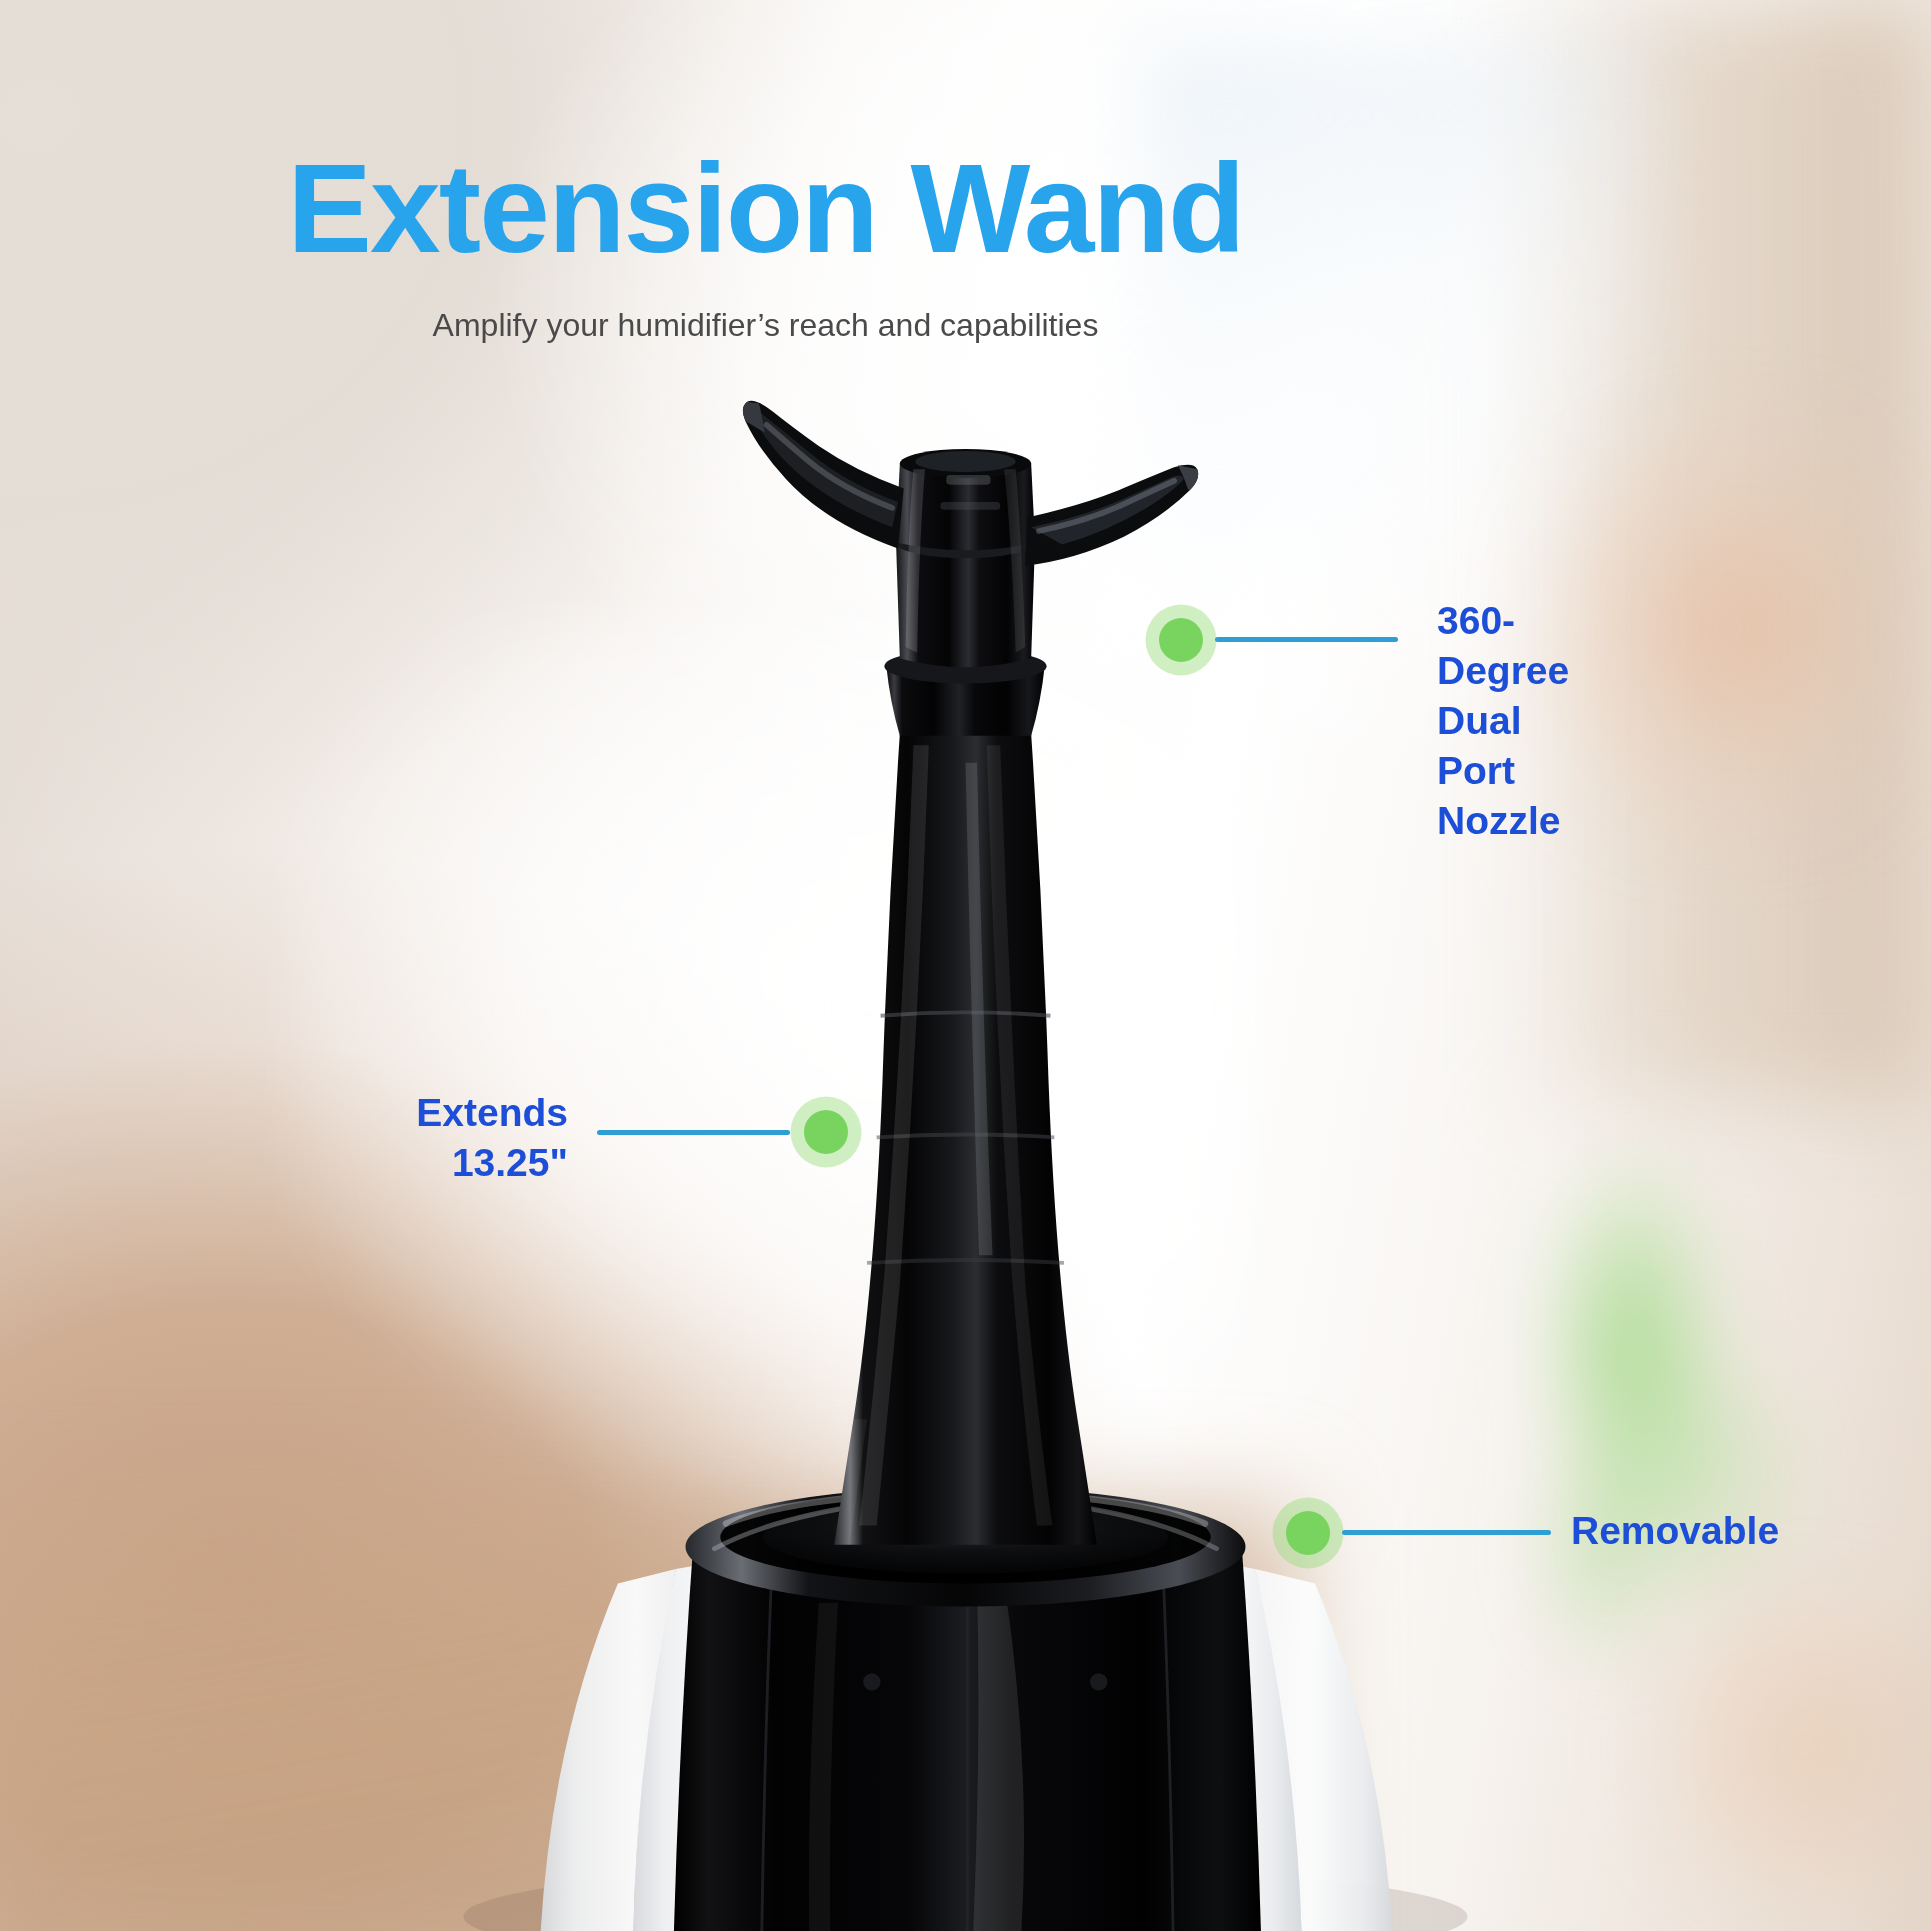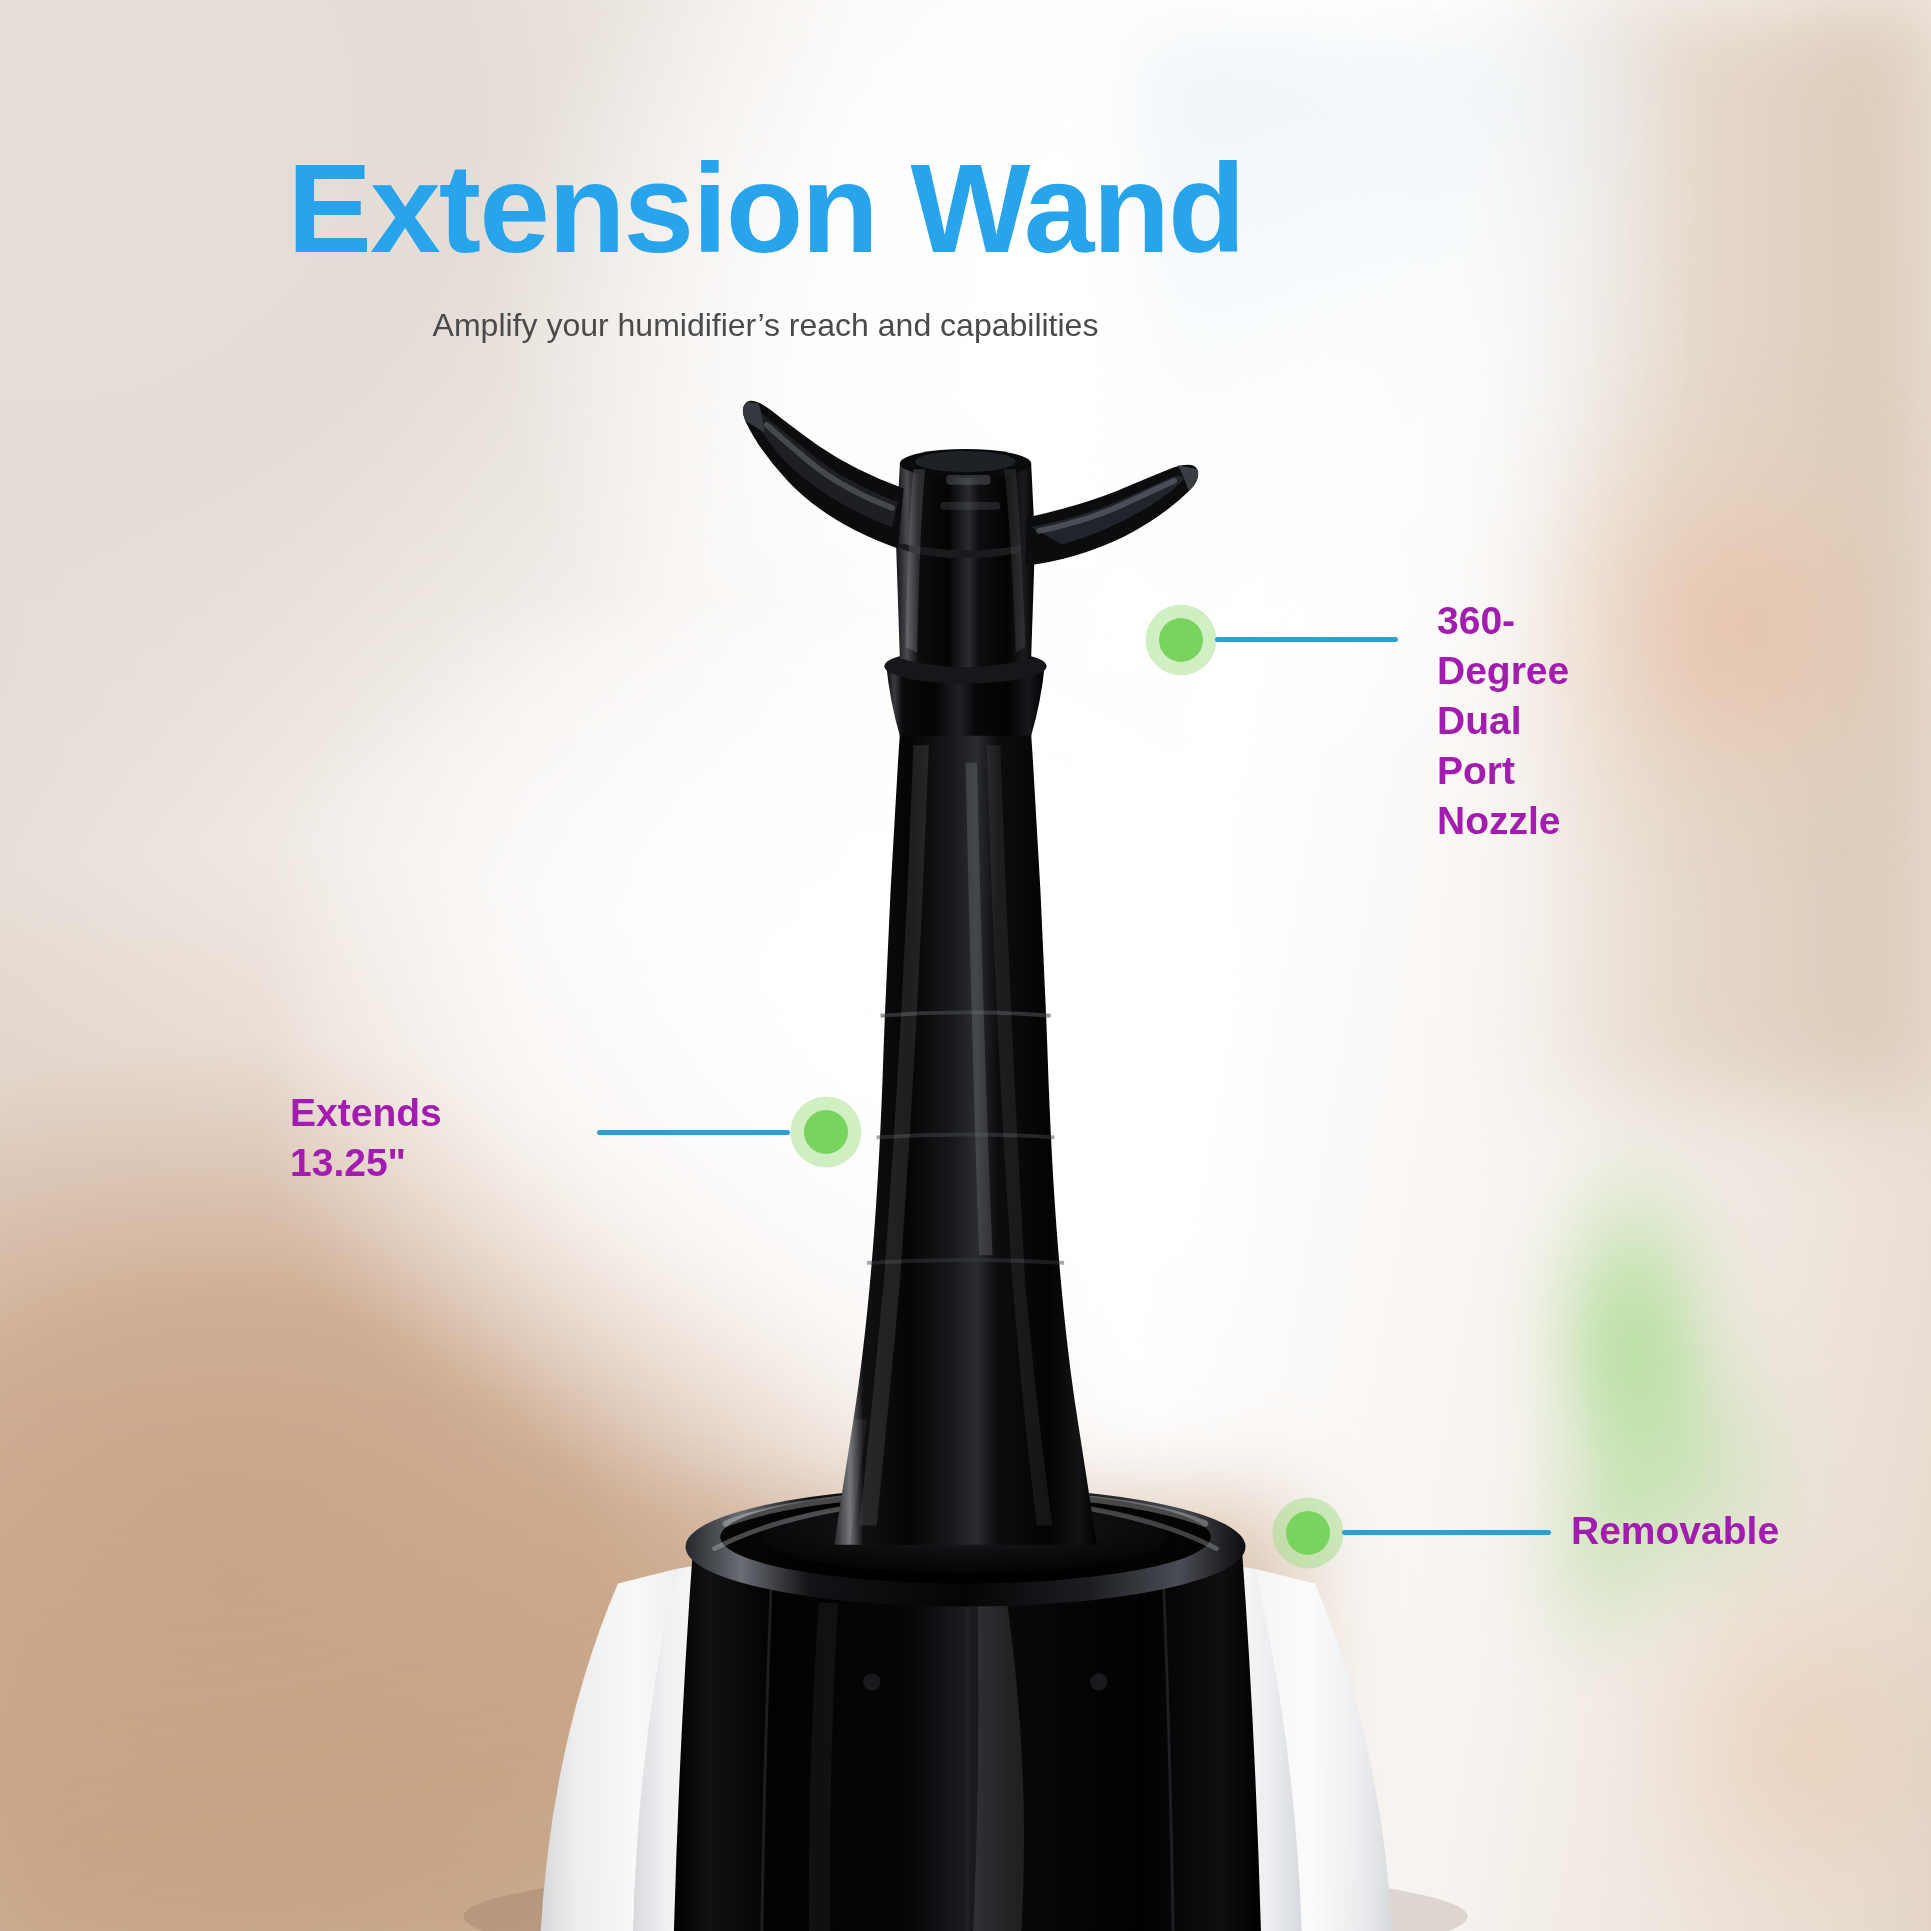--- a/index.html
+++ b/index.html
@@ -134,7 +134,7 @@
     font-size:39px;
     font-weight:700;
     line-height:1.28;
-    color:#a21caf;
+    color:#1d4ed8;
     white-space:pre-line;
   }
   .callout-label.align-right { }

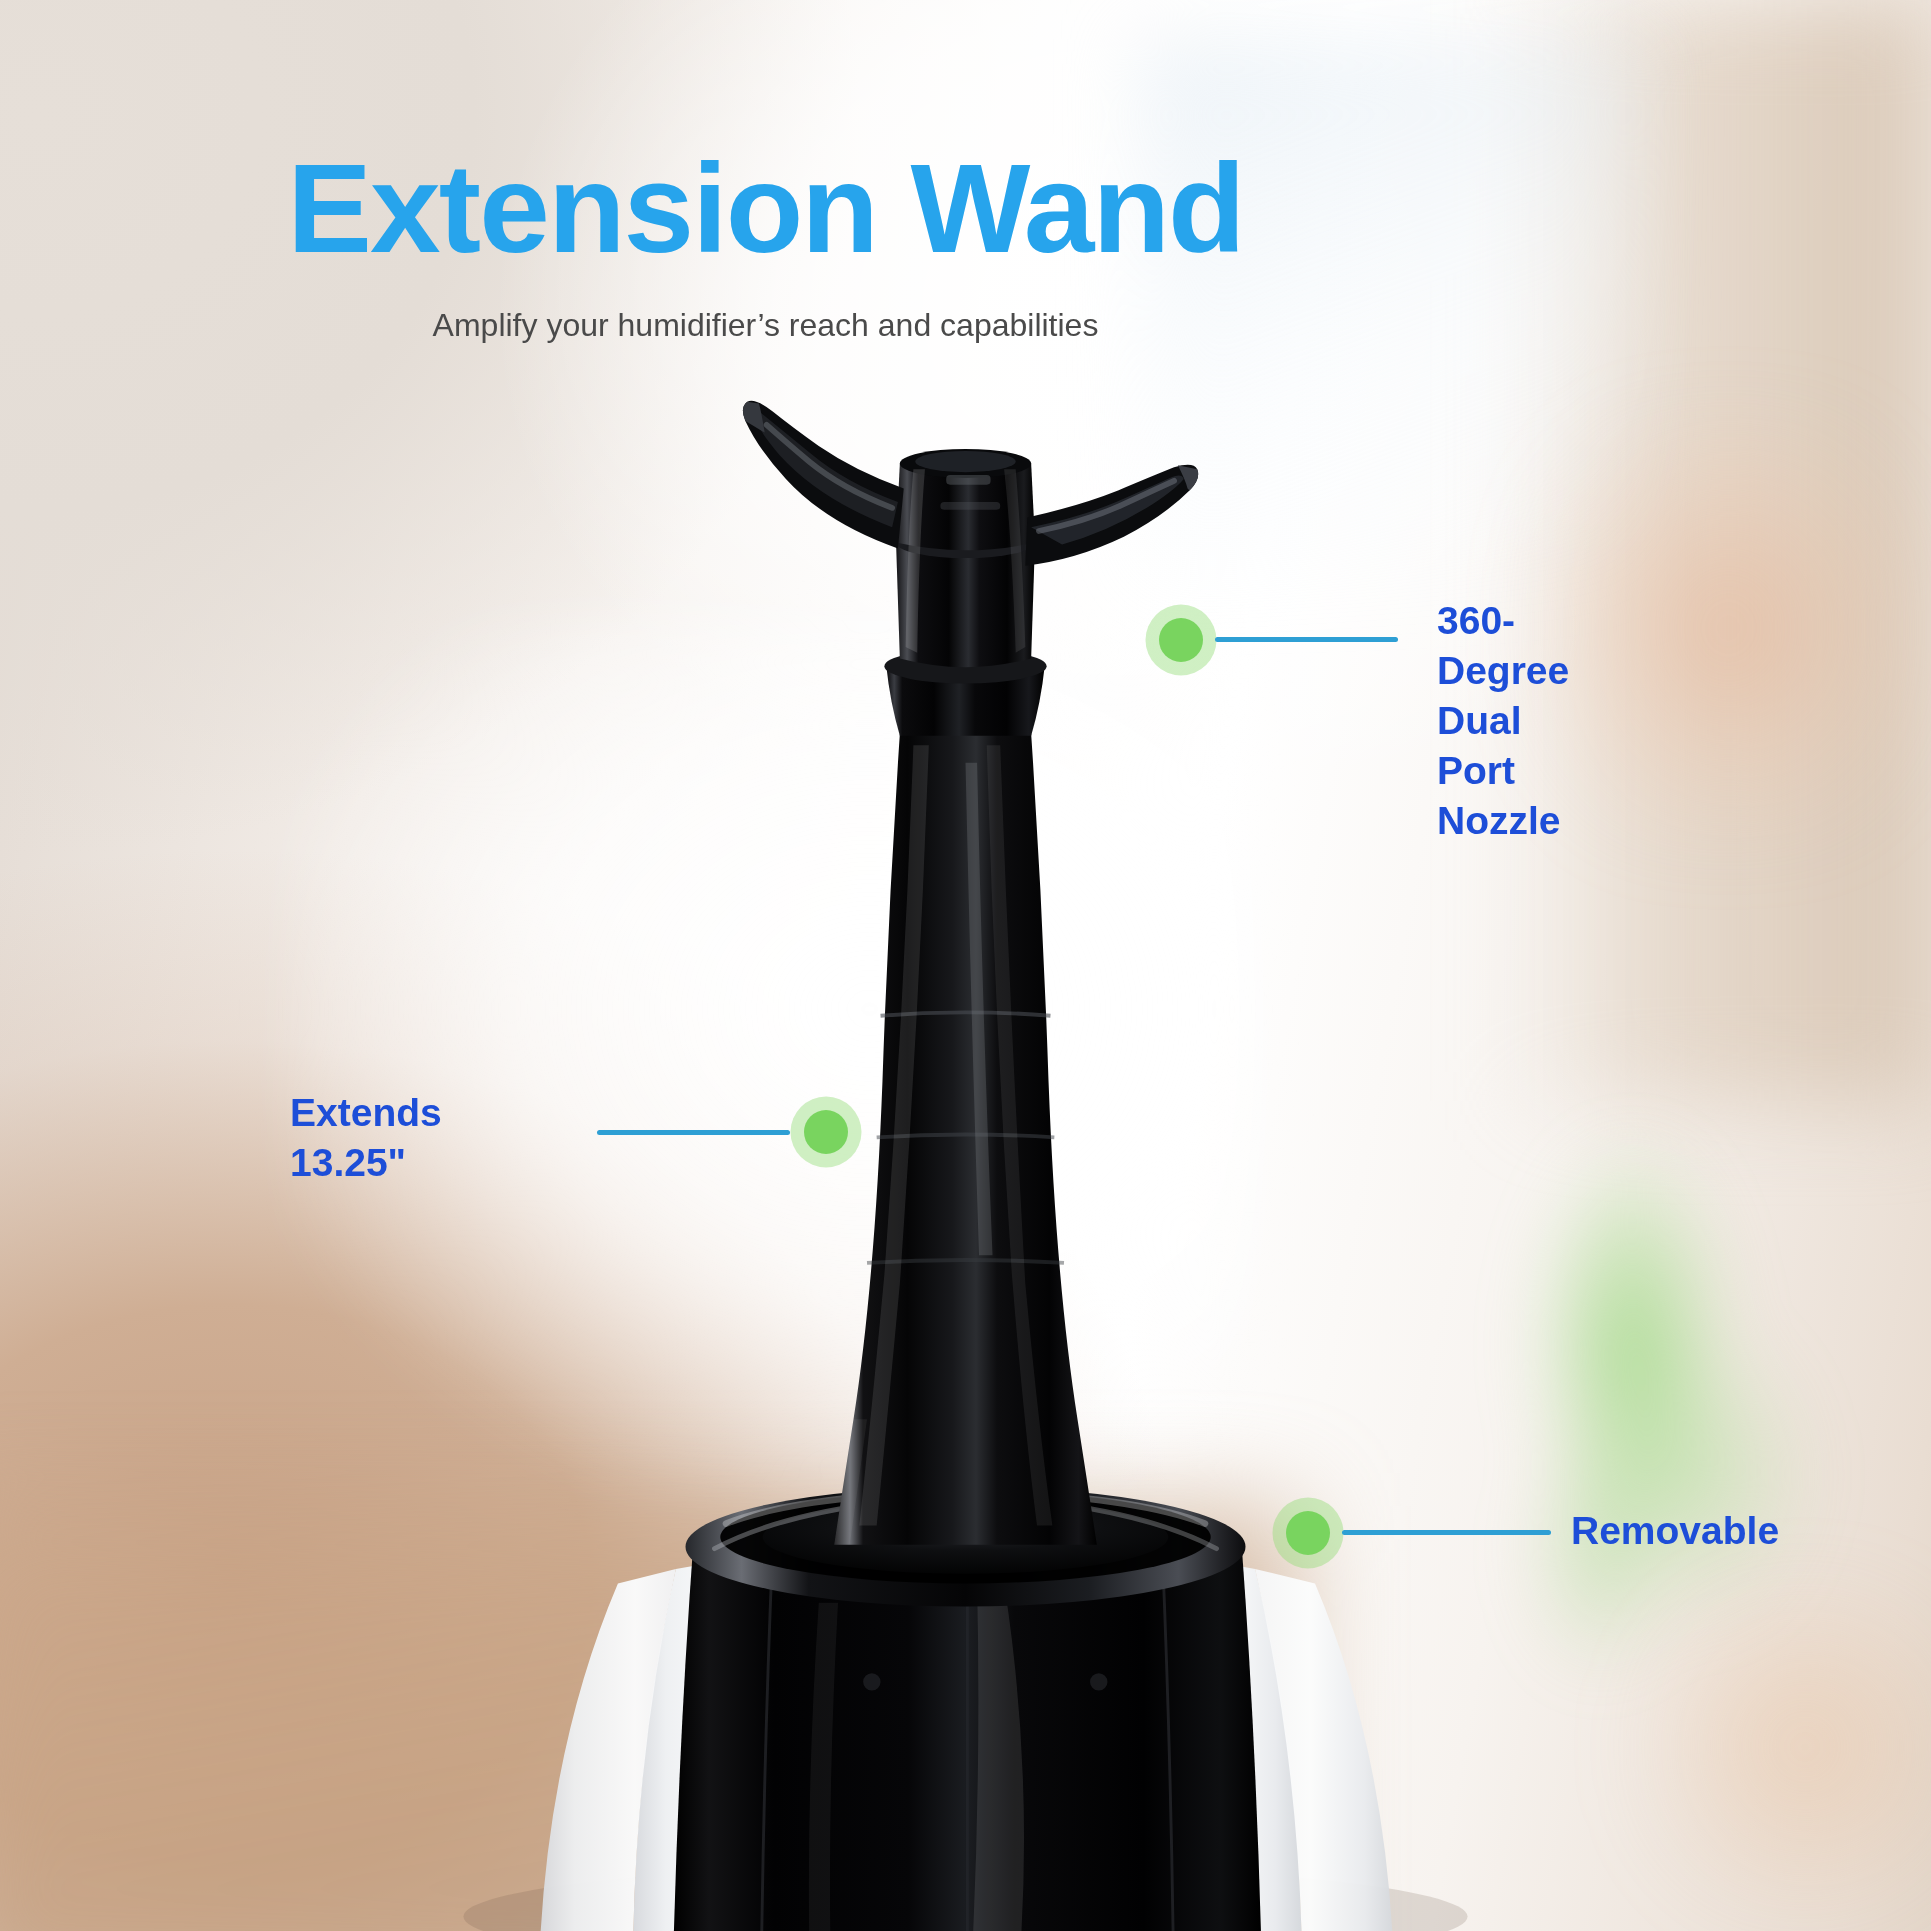--- a/index.html
+++ b/index.html
@@ -137,7 +137,7 @@
     color:#1d4ed8;
     white-space:pre-line;
   }
-  .callout-label.align-right { }
+  .callout-label.align-right { text-align:right; }
   .callout-label.align-left  { text-align:left; }
 
   

